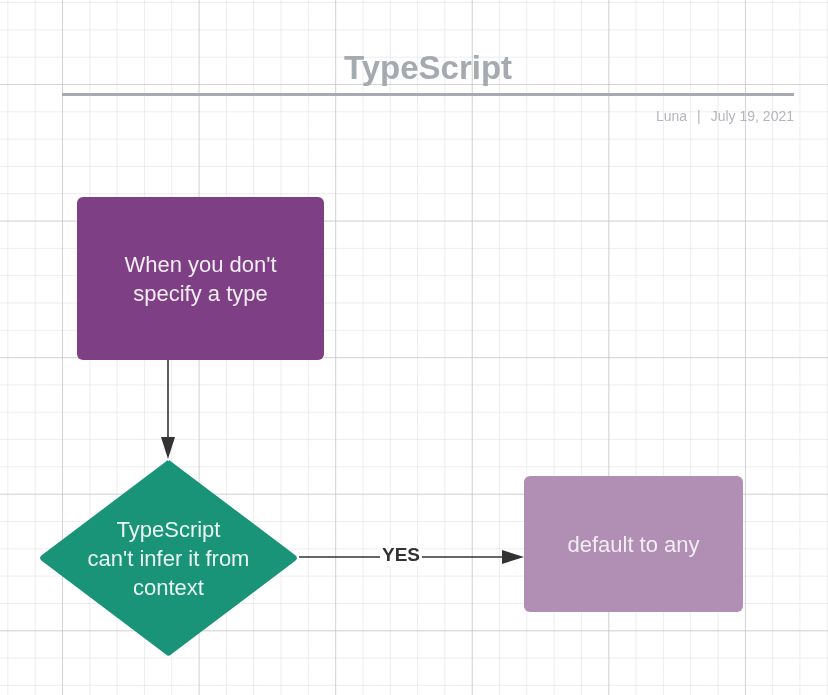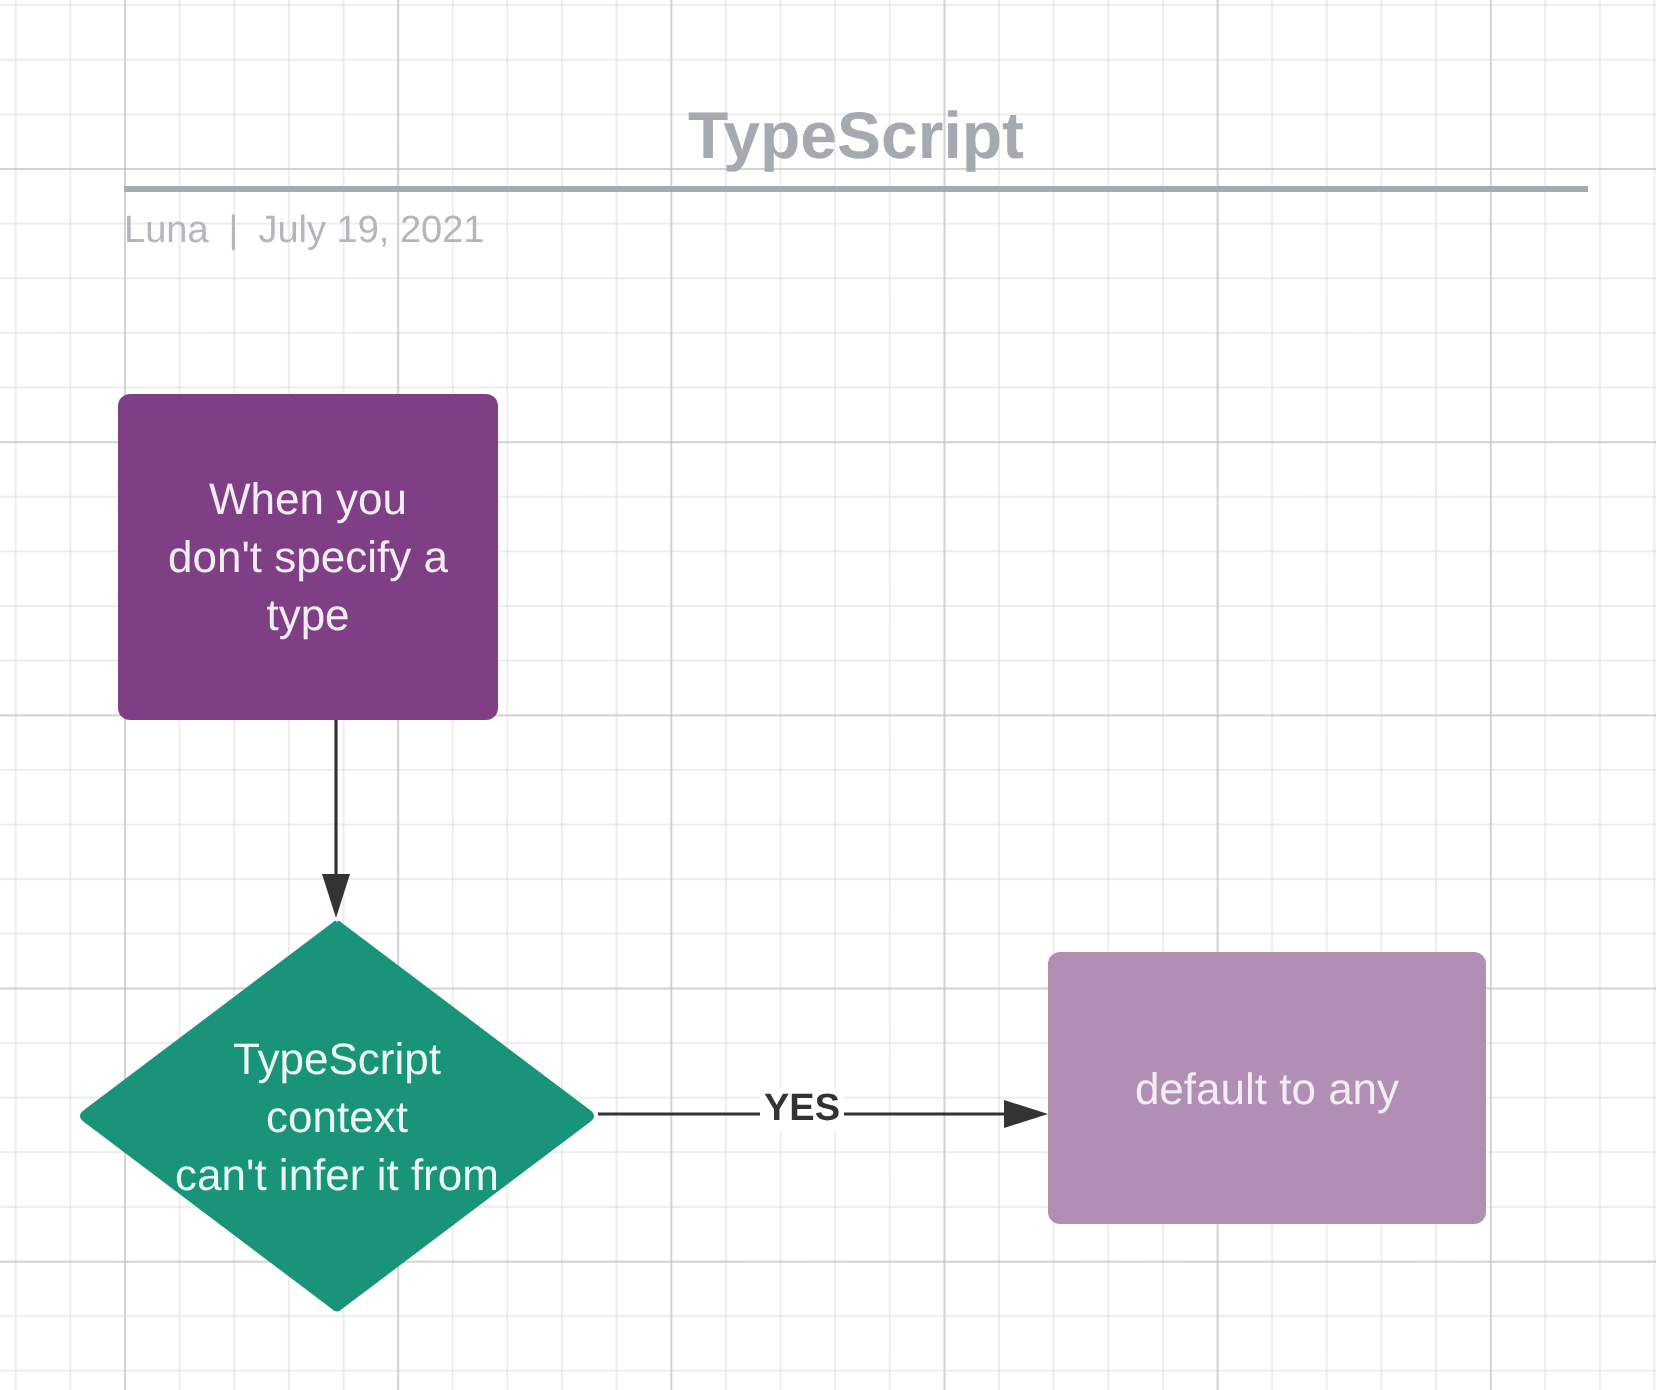--- a/index.html
+++ b/index.html
@@ -57,8 +57,8 @@
       left: 62px;
       width: 732px;
       top: 104px;
-      text-align: left;
-      font-size: 19px;
+      text-align: right;
+      font-size: 14px;
       color: #b4b6bb;
       line-height: 24px;
     }

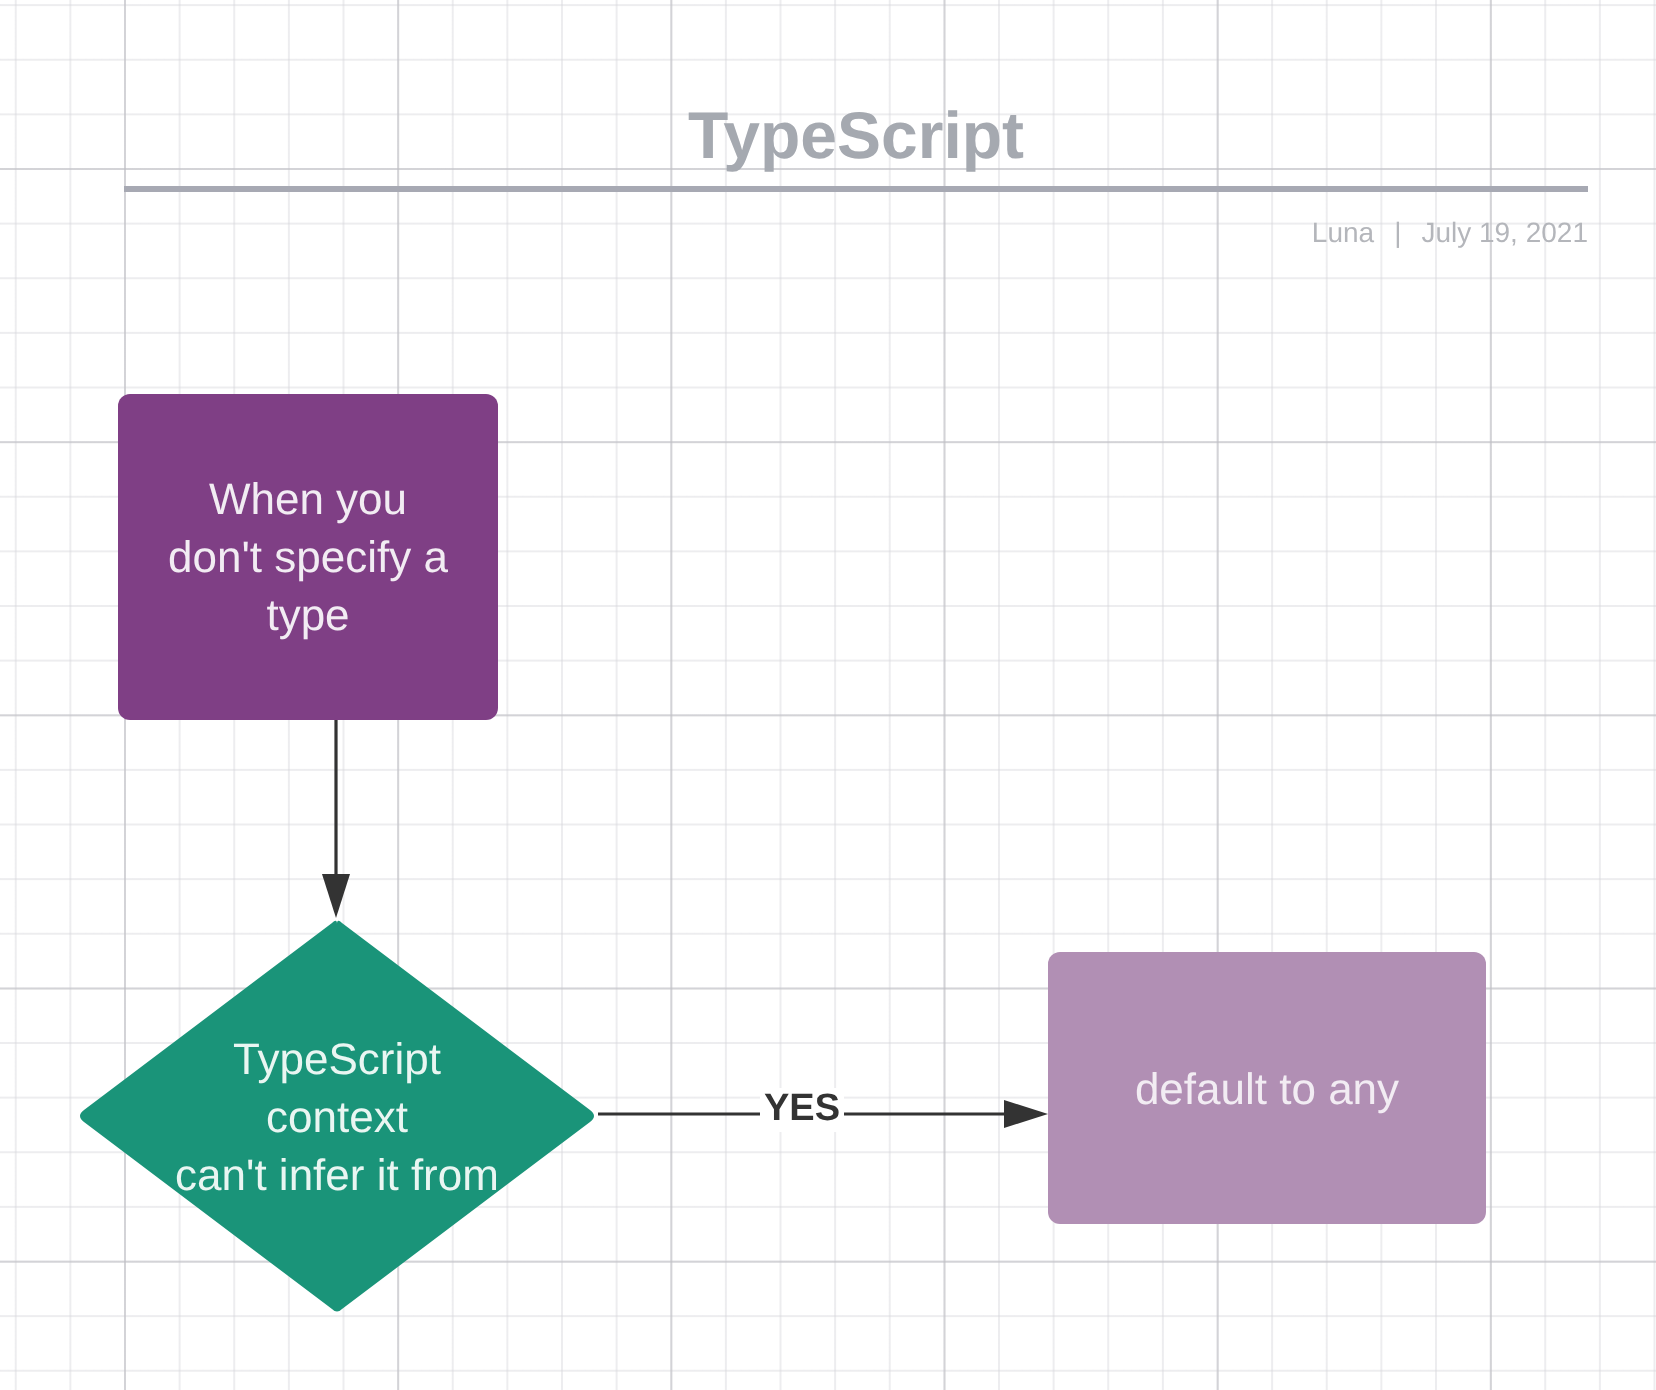--- a/index.html
+++ b/index.html
@@ -77,9 +77,9 @@
       box-sizing: border-box;
     }
     .node-start {
-      left: 59px;
+      left: 77px;
       top: 197px;
-      width: 190px;
+      width: 247px;
       height: 163px;
       background: #7f3f85;
       border-radius: 6px;

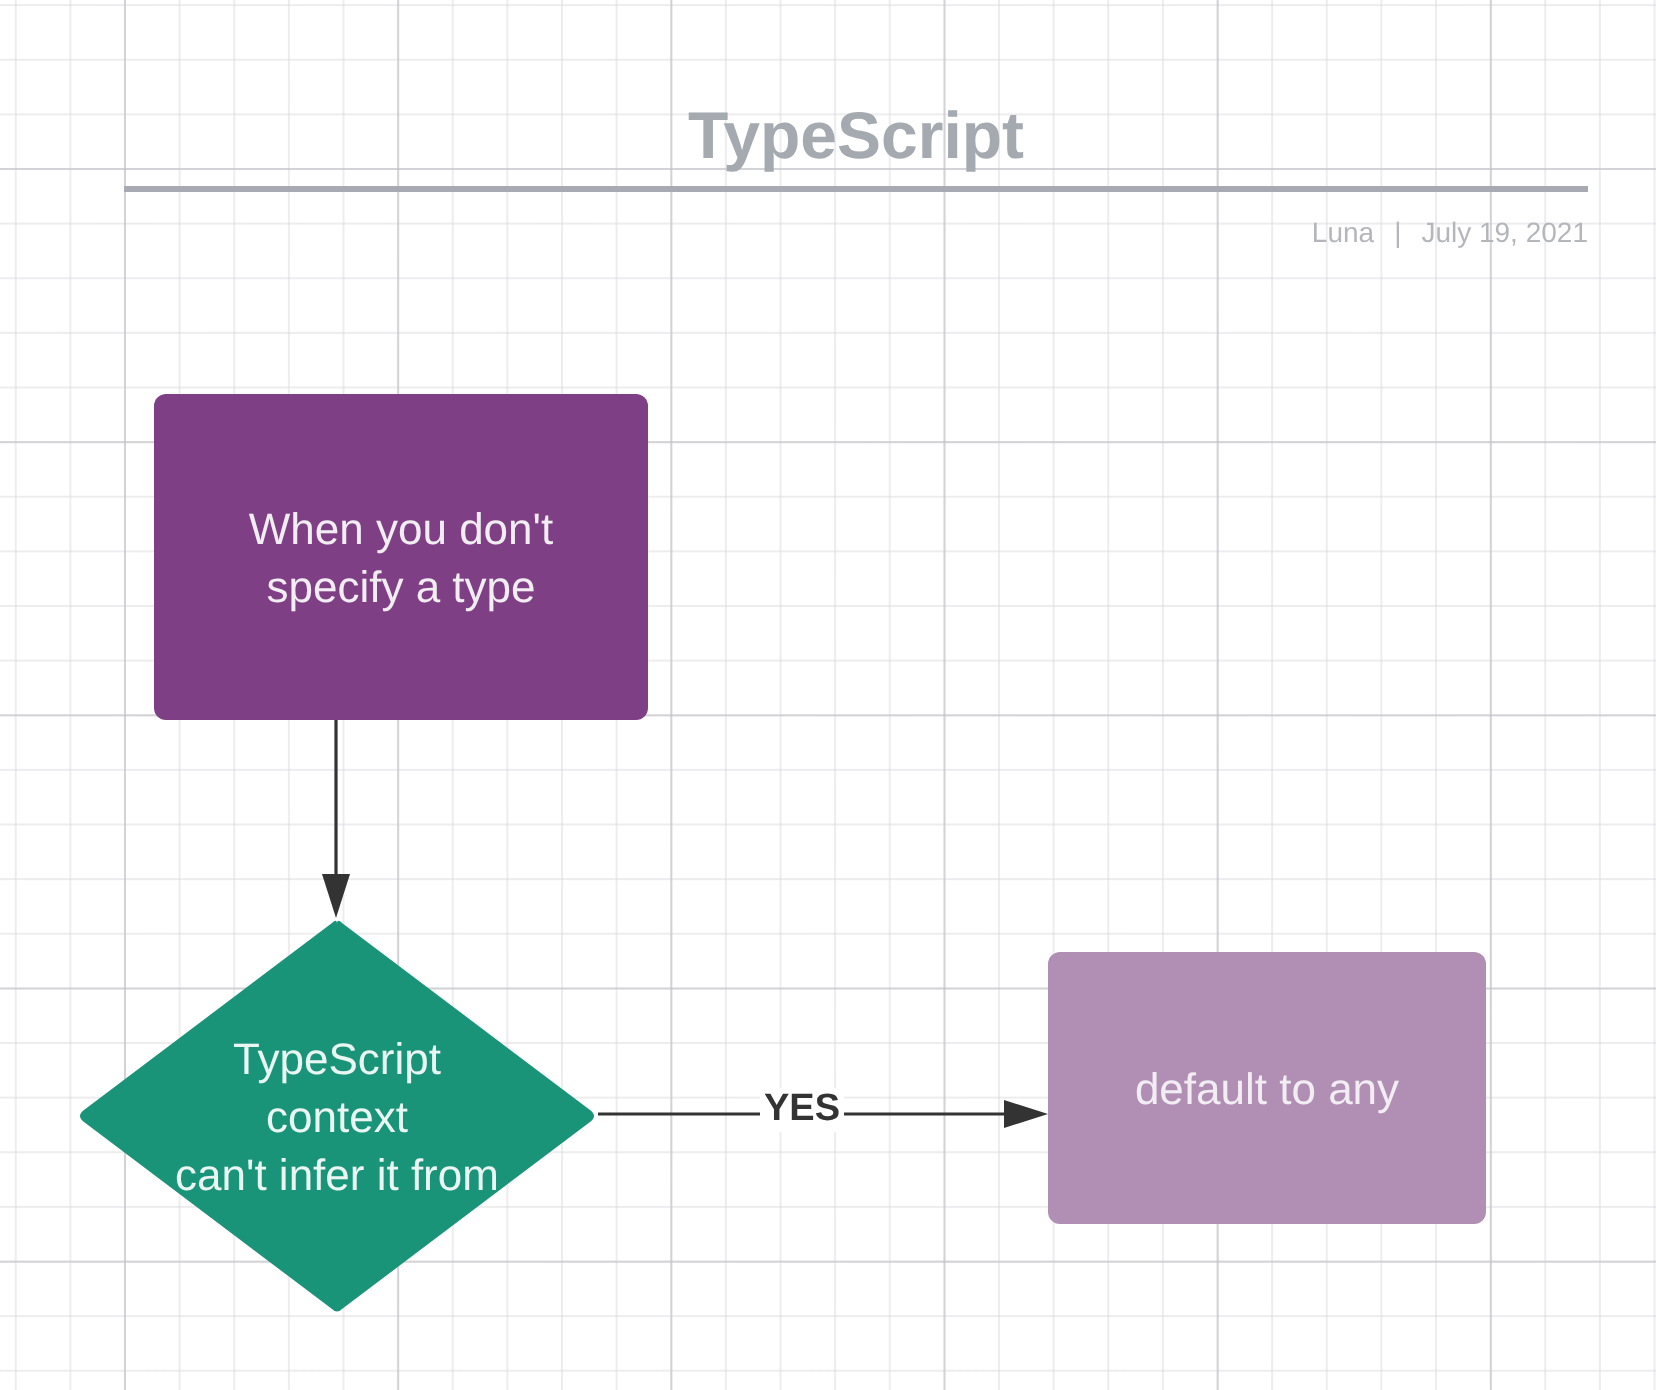--- a/index.html
+++ b/index.html
@@ -172,8 +172,8 @@
     <div class="decision-text">
       <div>
         <div>TypeScript</div>
+        <div>can't infer it from</div>
         <div>context</div>
-        <div>can't infer it from</div>
       </div>
     </div>
   </div>

